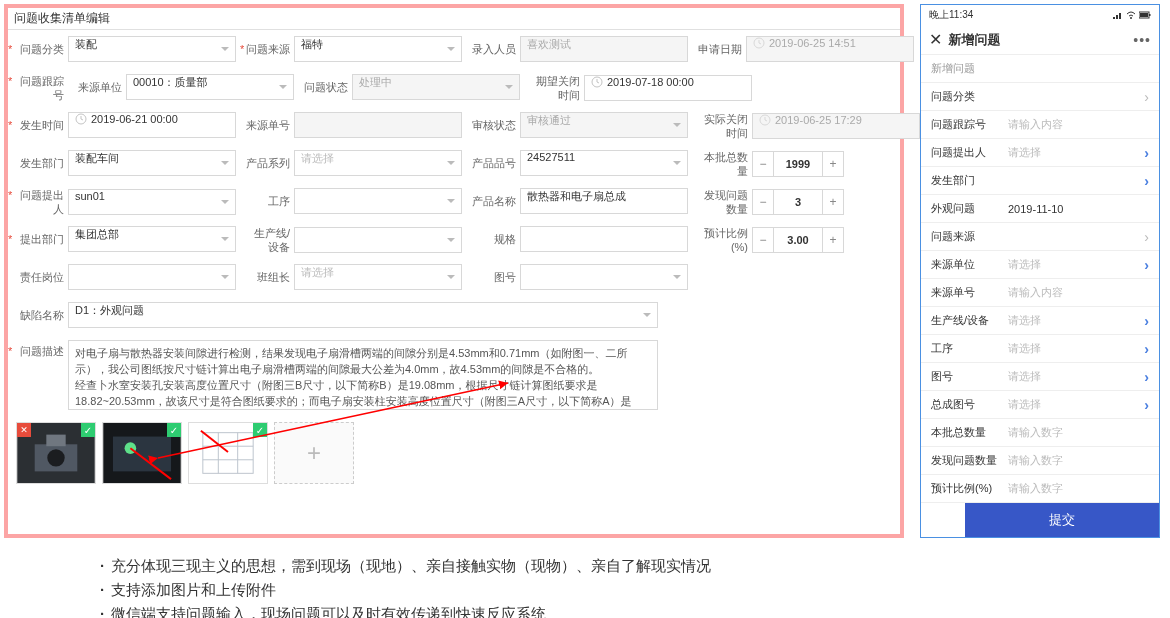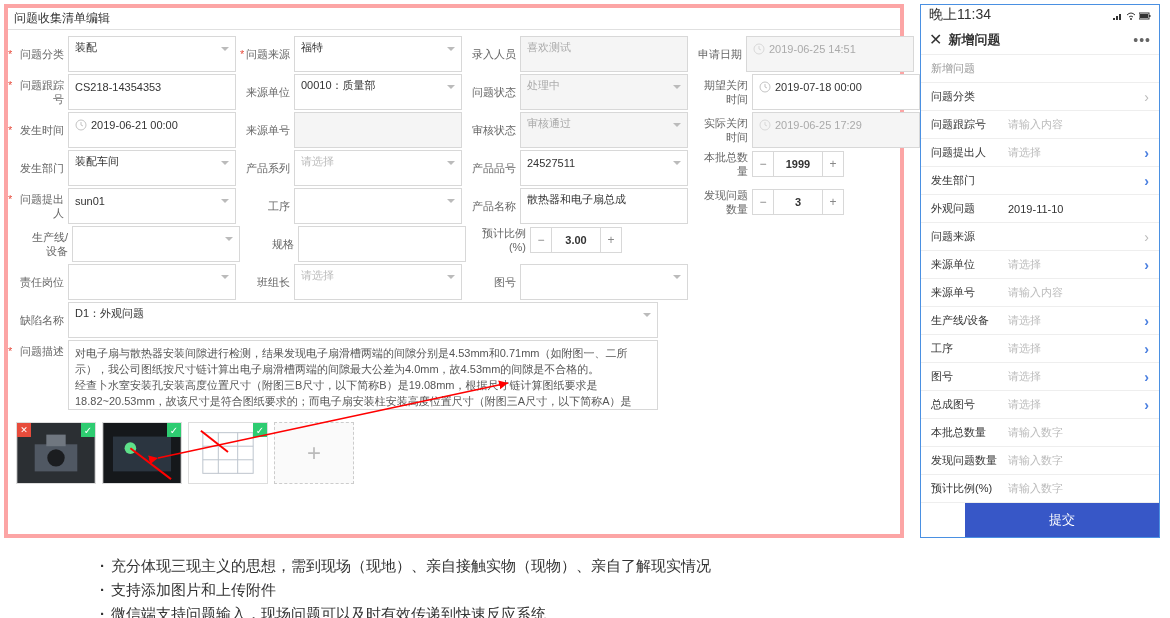--- a/index.html
+++ b/index.html
@@ -37,7 +37,7 @@
 
   
   .panel-right { width: 240px; border: 1px solid #4a90e2; background: #fff; display: flex; flex-direction: column; }
-  .statusbar { height: 20px; display: flex; align-items: center; justify-content: space-between; padding: 0 8px; font-size: 14px; color: #333; }
+  .statusbar { height: 20px; display: flex; align-items: center; justify-content: space-between; padding: 0 8px; font-size: 10px; color: #333; }
   .statusbar .right { display: flex; gap: 3px; align-items: center; }
   .m-head { display: flex; align-items: center; height: 30px; padding: 0 8px; border-bottom: 1px solid #eee; }
   .m-head .x { font-size: 16px; color: #333; margin-right: 6px; }

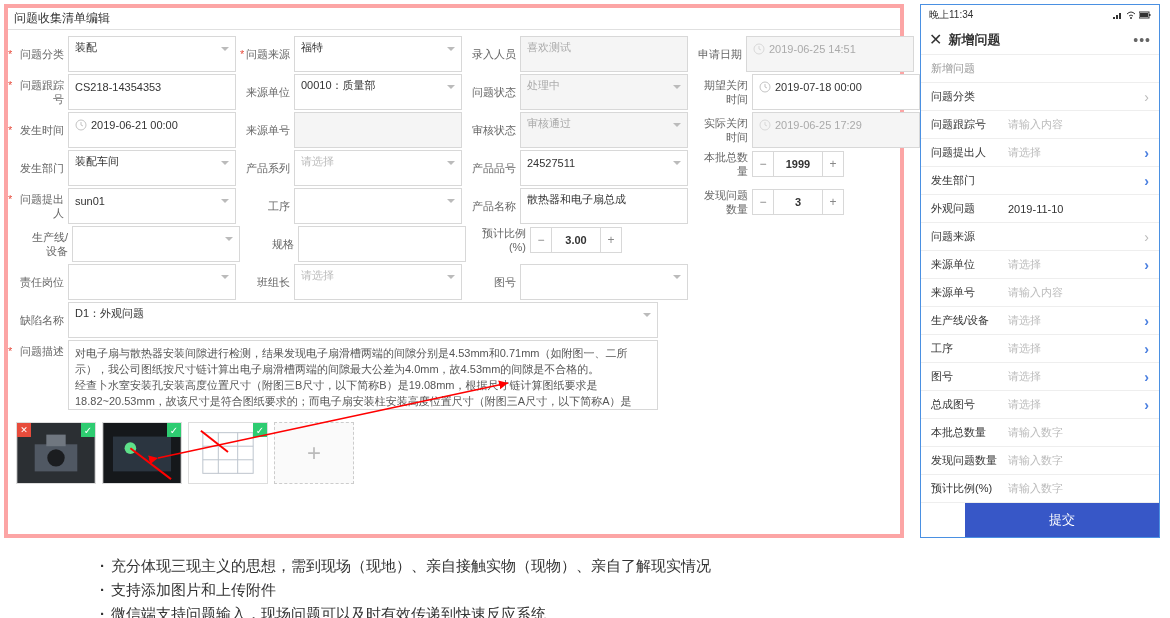--- a/index.html
+++ b/index.html
@@ -14,7 +14,7 @@
   .lbl { width: 54px; text-align: right; font-size: 11px; color: #666; padding-right: 4px; line-height: 14px; position: relative; }
   .req::before { content: "*"; color: #e74c3c; position: absolute; left: -6px; }
   .lbl2 { width: 48px; }
-  .ctl { width: 168px; height: 36px; border: 1px solid #d8d8d8; background: #fff; display: flex; align-items: flex-end; padding: 16px 6px; font-size: 11px; color: #333; position: relative; }
+  .ctl { width: 168px; height: 26px; border: 1px solid #d8d8d8; background: #fff; display: flex; align-items: flex-start; padding: 0 6px; font-size: 11px; color: #333; position: relative; }
   .ctl.sel::after { content: ""; position: absolute; right: 6px; top: 10px; border: 4px solid transparent; border-top-color: #bbb; }
   .ctl.ro { background: #f5f5f5; color: #aaa; }
   .ctl .val { flex: 1; white-space: nowrap; overflow: hidden; text-overflow: ellipsis; }

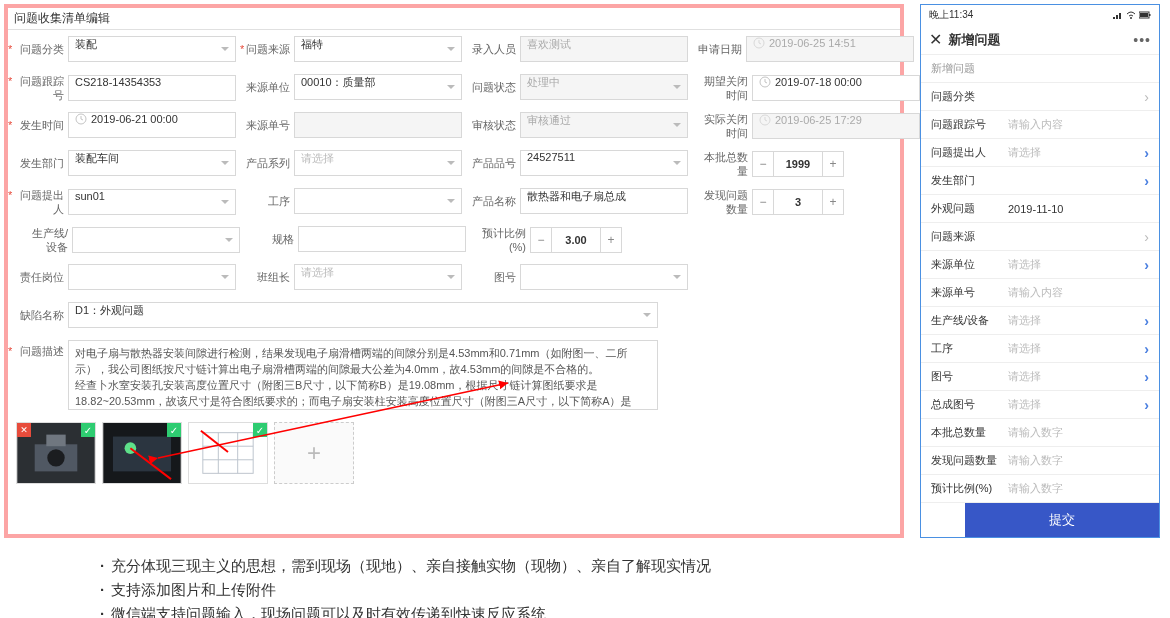--- a/index.html
+++ b/index.html
@@ -107,9 +107,6 @@
       <div class="row">
         <div class="cell">
             <div class="lbl req">问题跟踪号</div>
-          <div class="ctl">
-              <span class="val">CS218-14354353</span>
-            </div>
           </div>
         <div class="col-gap"></div>
         <div class="cell">

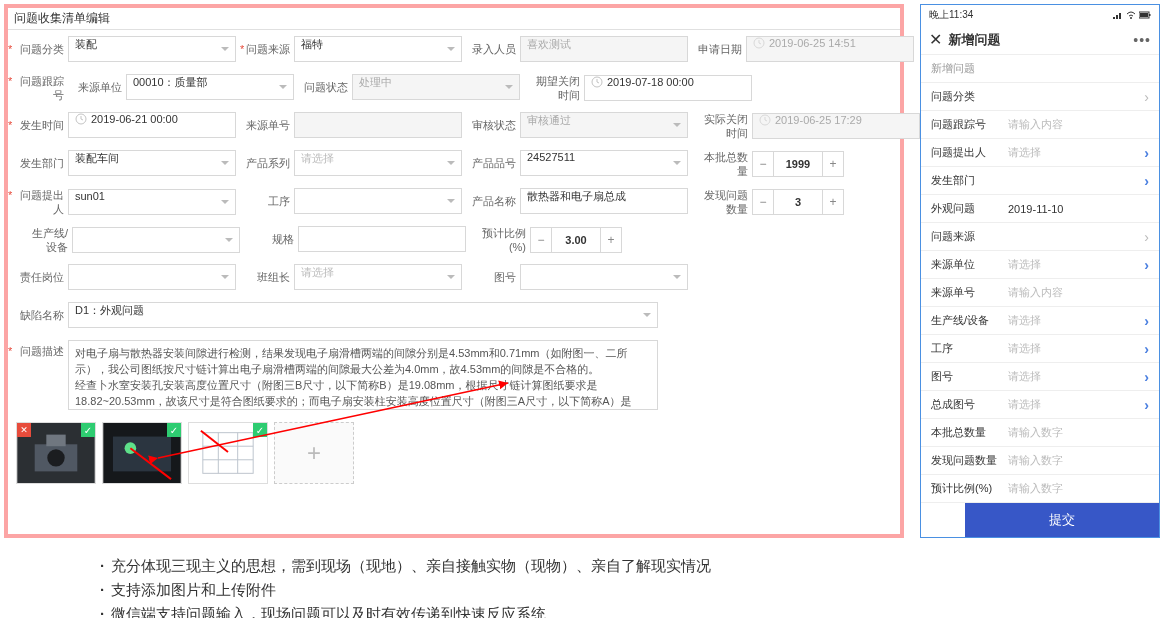--- a/index.html
+++ b/index.html
@@ -244,6 +244,12 @@
       </div>
 
       <div class="row">
+        <div class="cell">
+            <div class="lbl req">提出部门</div>
+          <div class="ctl sel">
+              <span class="val">集团总部</span>
+            </div>
+          </div>
         <div class="col-gap"></div>
         <div class="cell">
             <div class="lbl lbl2">生产线/设备</div>

